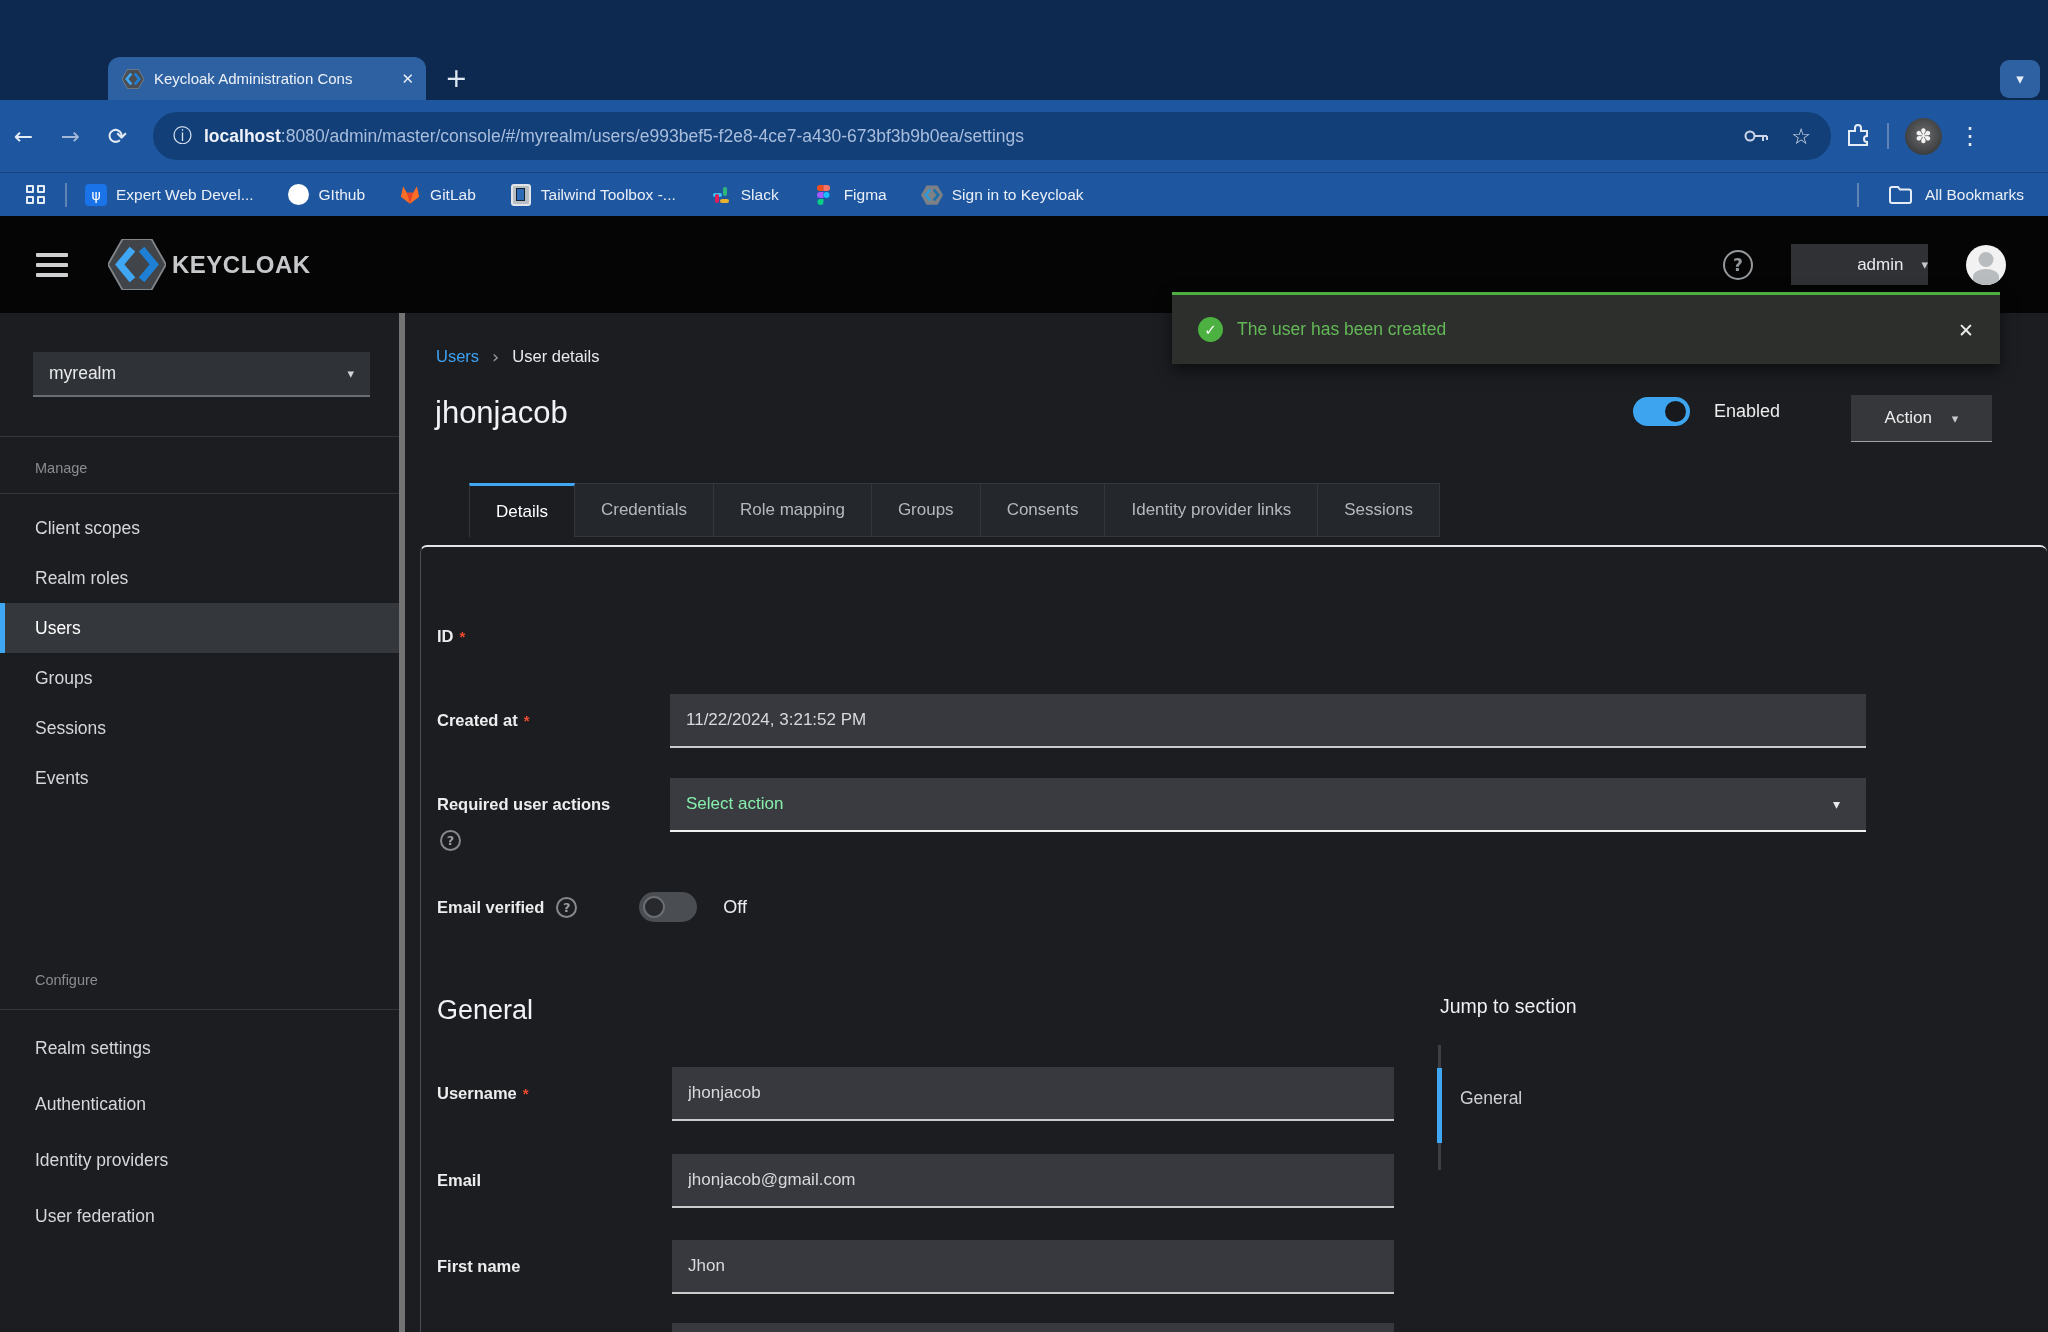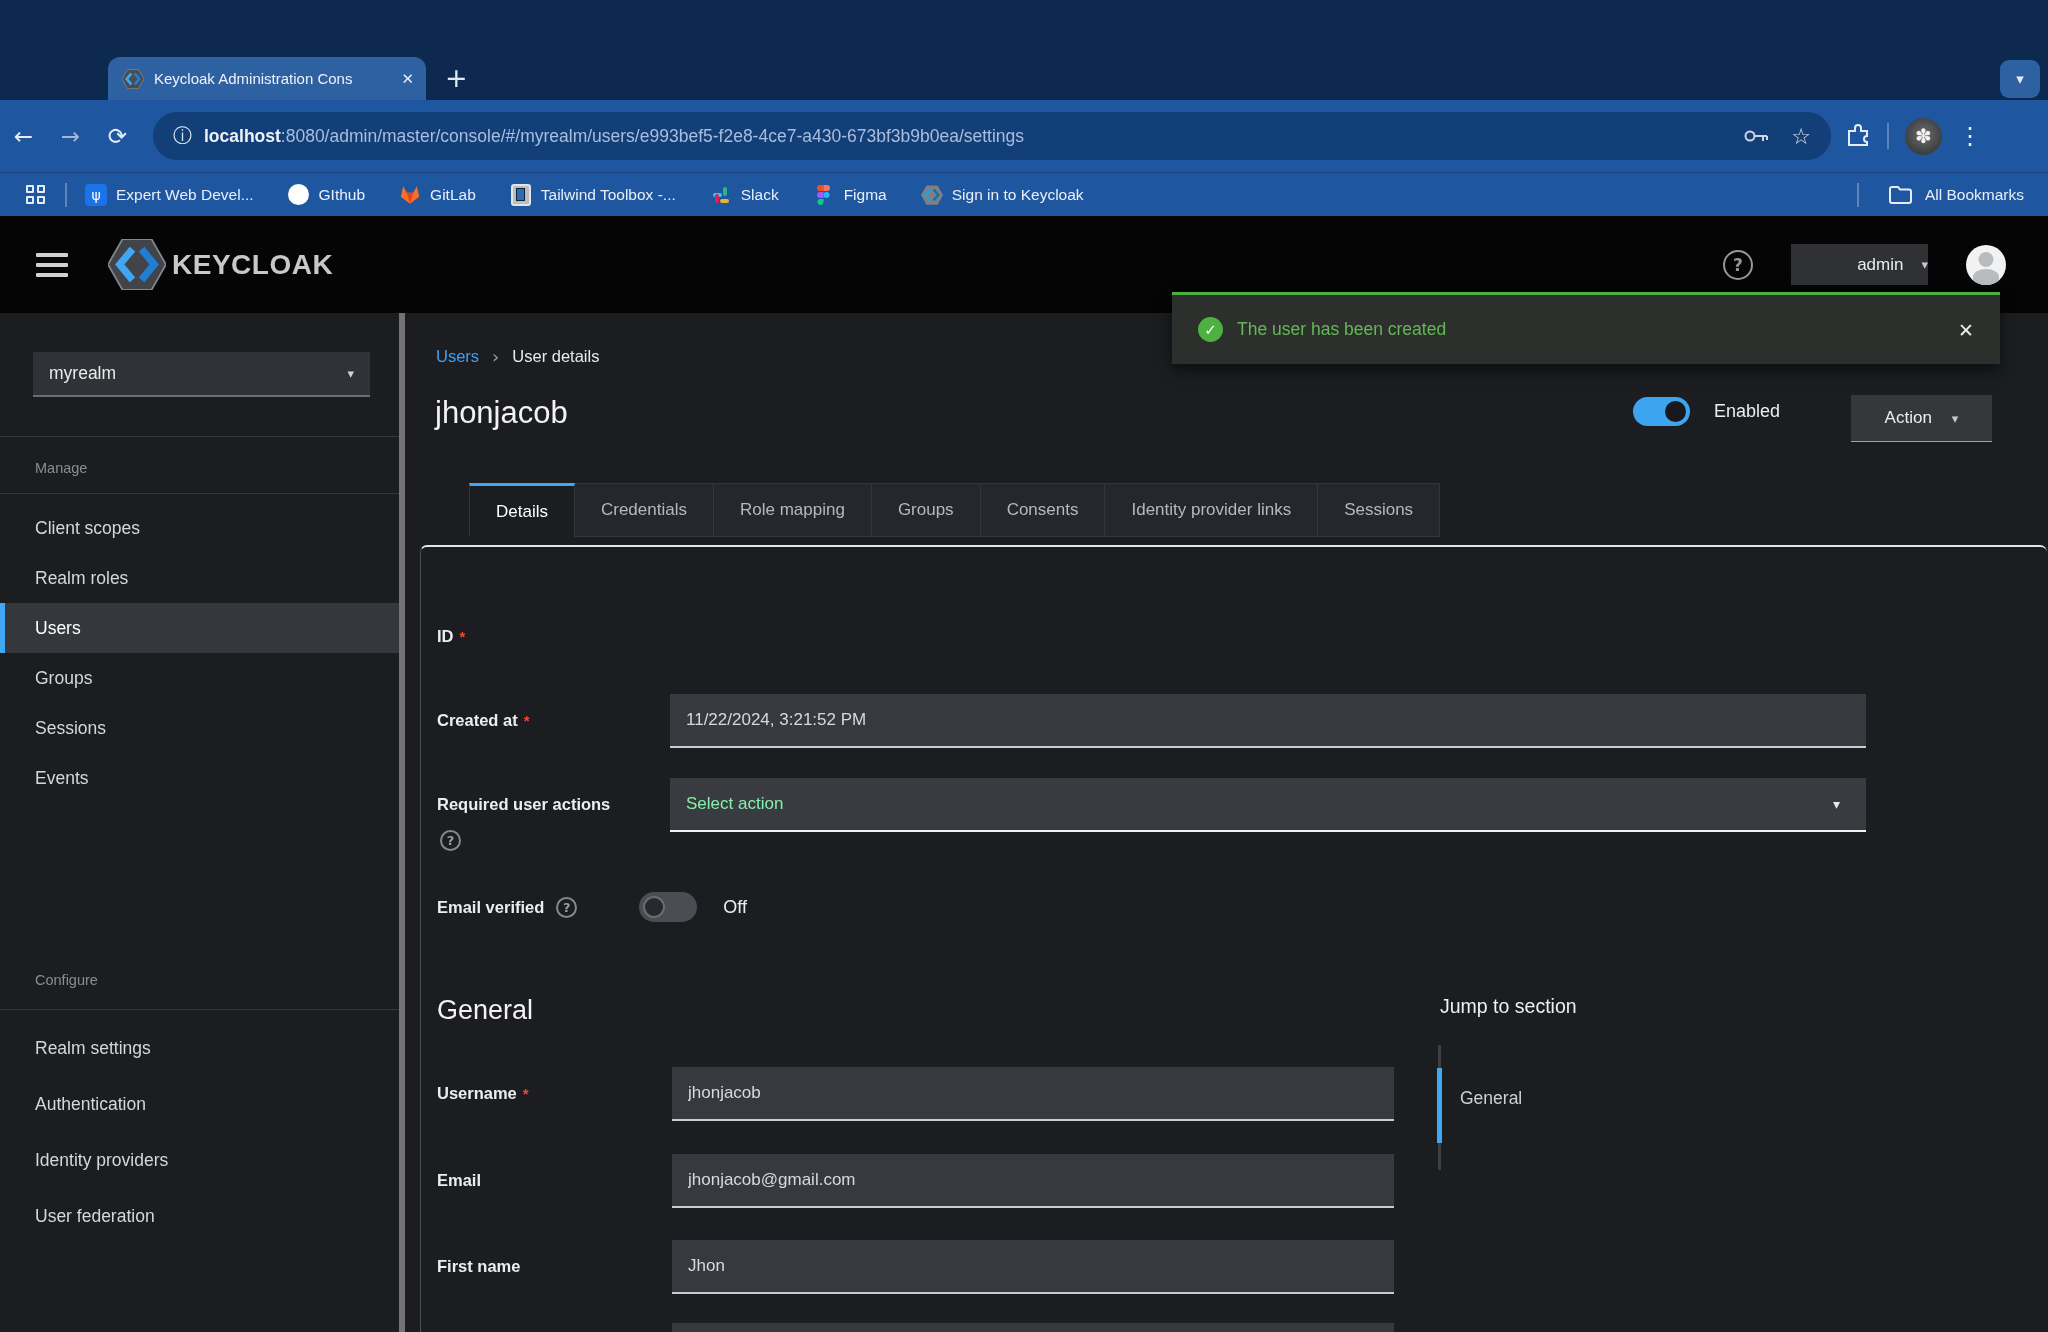--- a/index.html
+++ b/index.html
@@ -56,7 +56,7 @@
   .hamburger { width:32px; display:flex; flex-direction:column; gap:6px; margin-right:40px; }
   .hamburger span { height:4px; background:#cfd1d3; border-radius:1px; }
   .kc-logo { display:flex; align-items:center; gap:6px; }
-  .kc-brand { font-size:28px; font-weight:700; color:#c6c8ca; letter-spacing:0.5px; }
+  .kc-brand { font-size:24px; font-weight:700; color:#c6c8ca; letter-spacing:0.5px; }
   .kc-header-right { margin-left:auto; display:flex; align-items:center; gap:38px; }
   .help-icon { width:30px; height:30px; border:2px solid #95989b; border-radius:50%; color:#95989b;
                font-size:17px; font-weight:700; display:flex; align-items:center; justify-content:center; }

